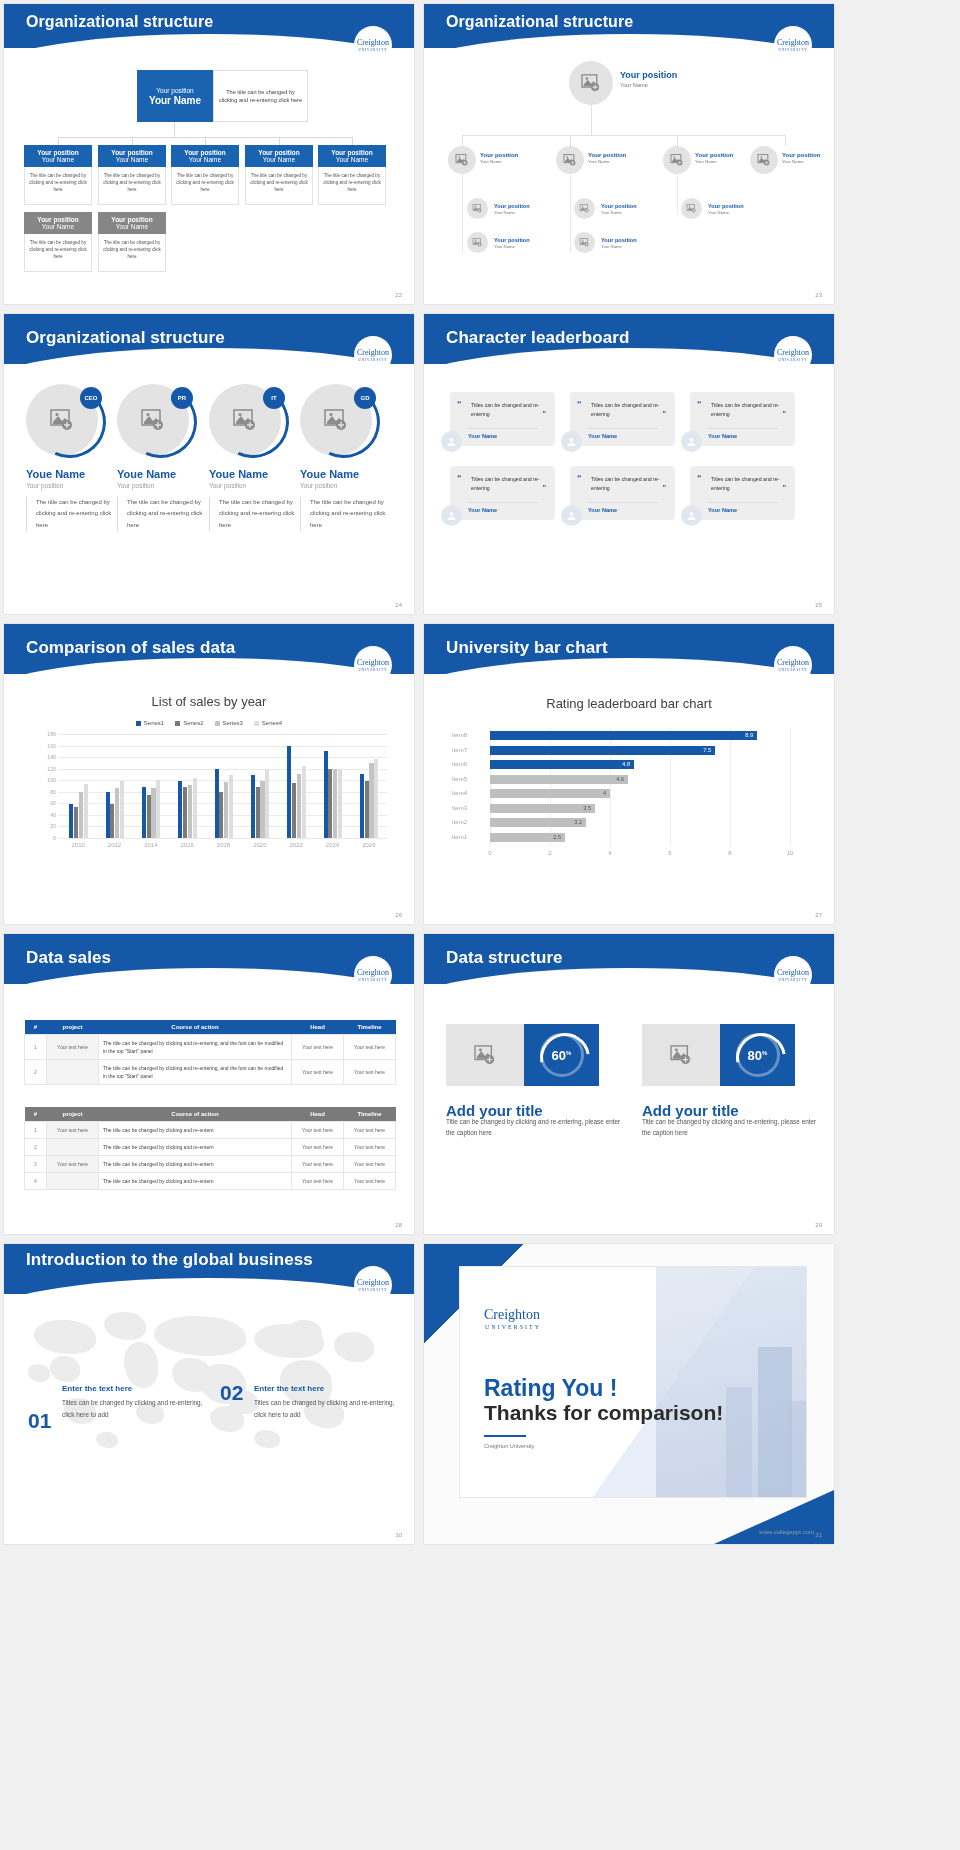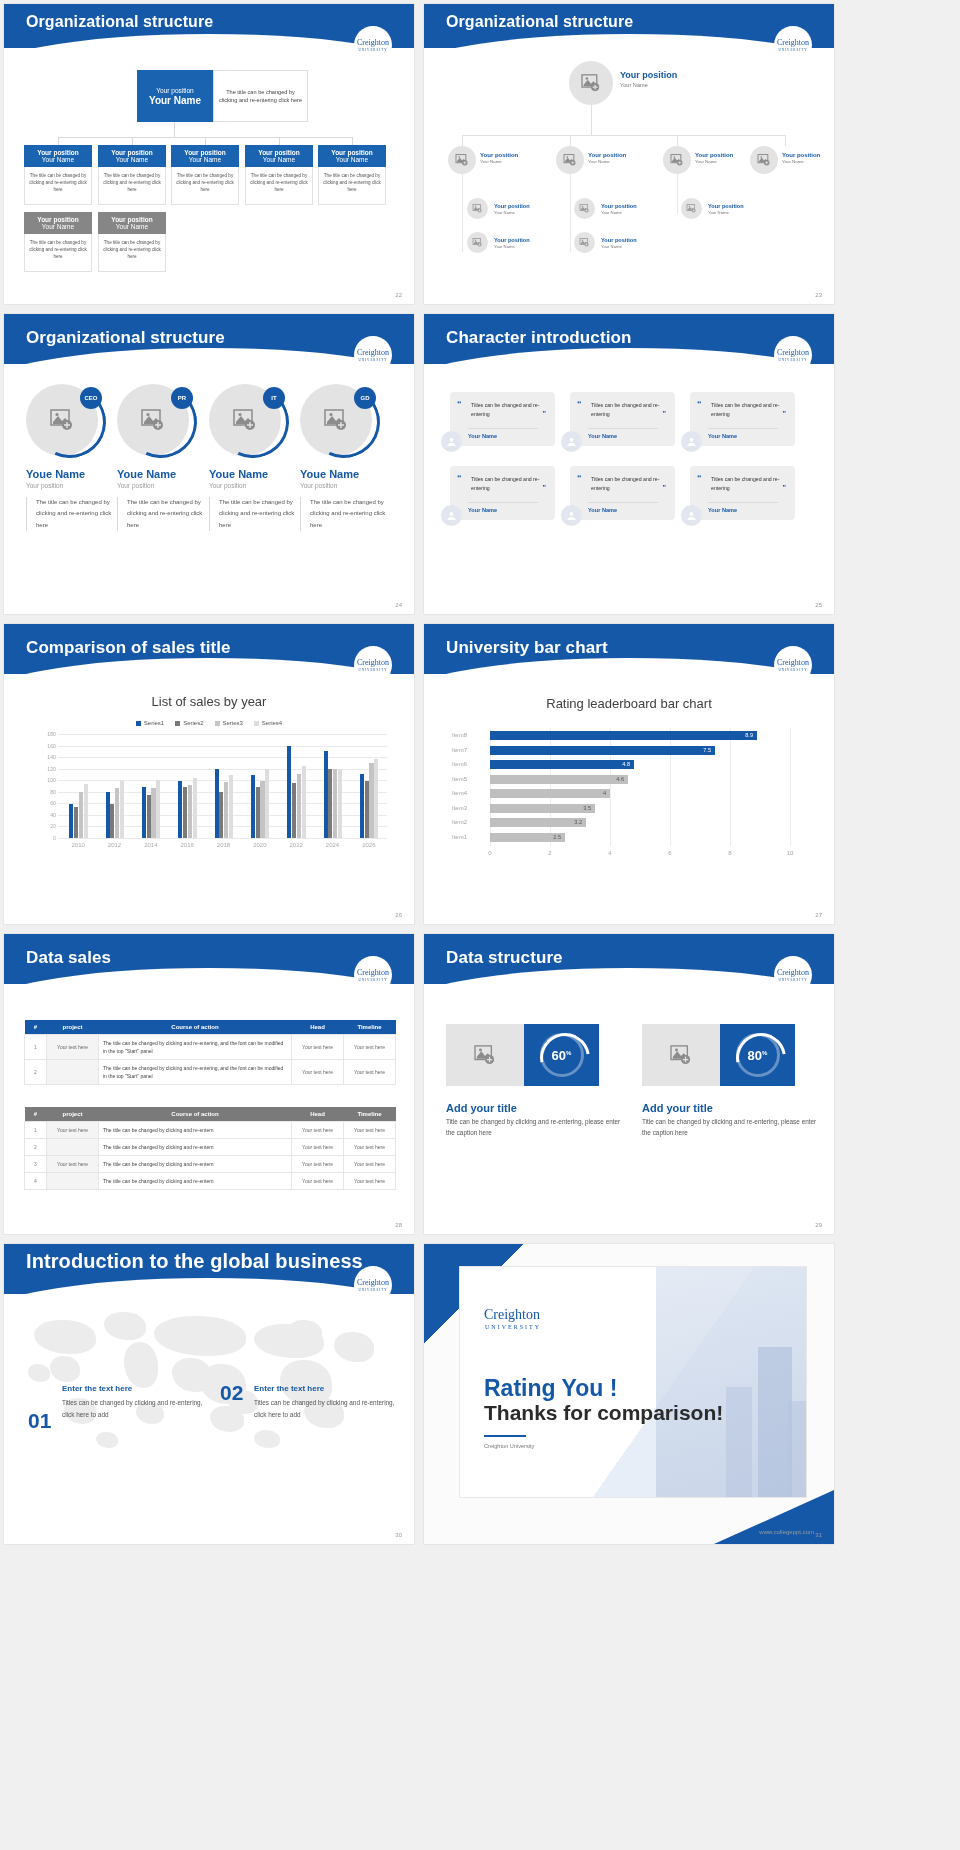--- a/index.html
+++ b/index.html
@@ -462,7 +462,7 @@
 
   <div class="slide">
     <div class="hdr deep"></div>
-    <div class="title" style="top:14px;font-size:17px;">Character introduction</div>
+    <div class="title" style="top:14px;font-size:17px;">Character leaderboard</div>
     <div class="logo">
       <div class="l1">Creighton</div>
       <div class="l2">UNIVERSITY</div>

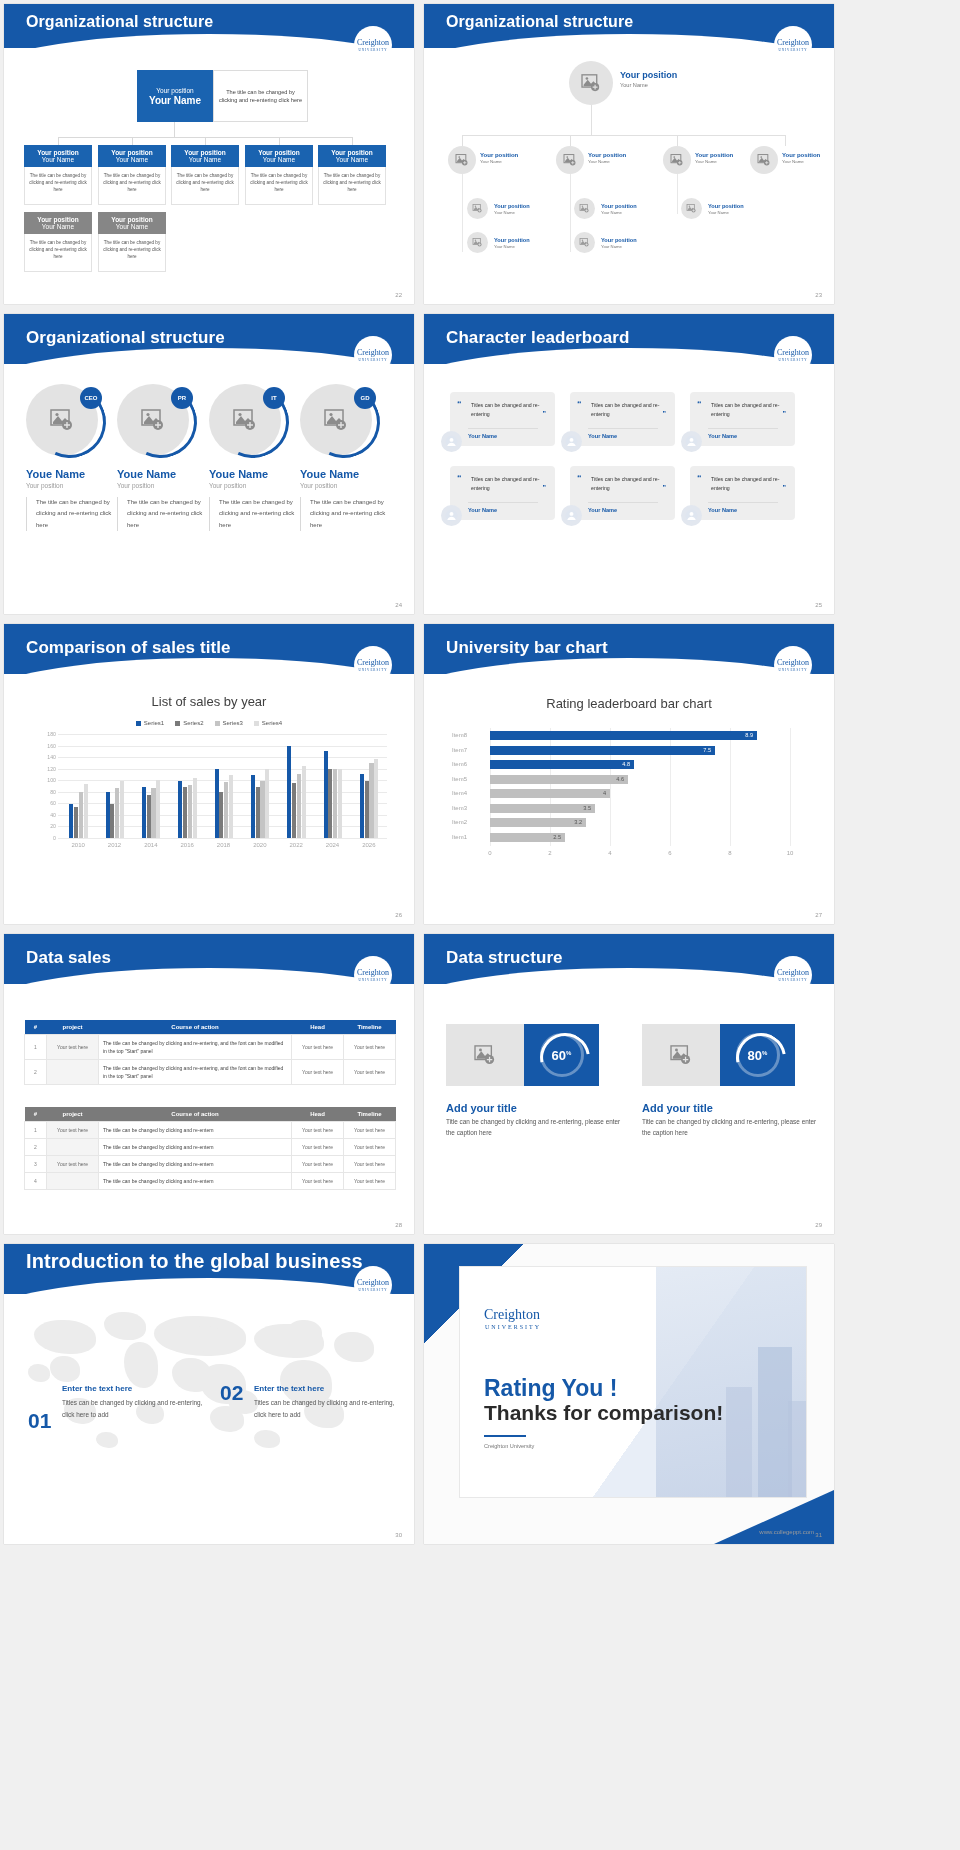--- a/index.html
+++ b/index.html
@@ -563,7 +563,7 @@
 
   <div class="slide">
     <div class="hdr deep"></div>
-    <div class="title" style="top:14px;font-size:17px;">Comparison of sales title</div>
+    <div class="title" style="top:14px;font-size:17px;">Comparison of sales data</div>
     <div class="logo">
       <div class="l1">Creighton</div>
       <div class="l2">UNIVERSITY</div>

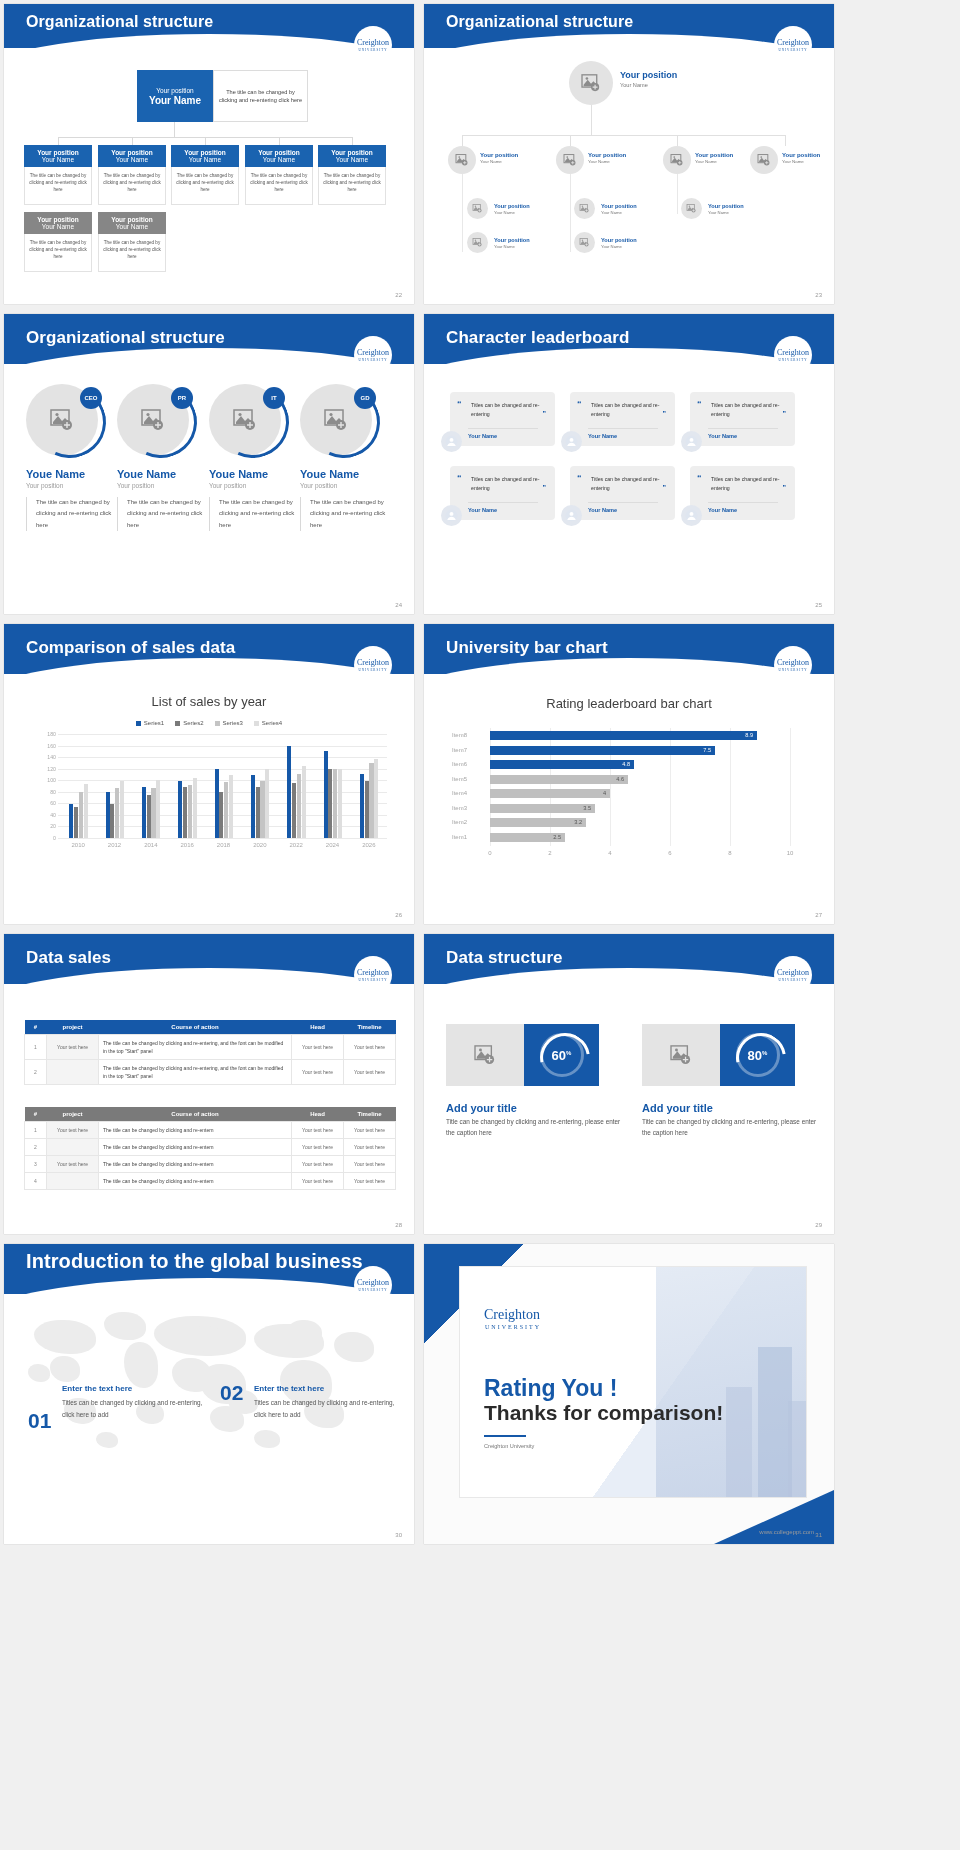--- a/index.html
+++ b/index.html
@@ -117,7 +117,7 @@
                 transform:rotate(35deg); }
   .ring .v { color:#fff; font-size:13px; font-weight:bold; z-index:2; }
   .ring .v sup { font-size:6px; }
-  .dch { position:absolute; color:#1558a8; font-weight:bold; font-size:11px; }
+  .dch { position:absolute; color:#1558a8; font-weight:bold; font-size:15px; }
   .dcp { position:absolute; color:#555; font-size:6.4px; line-height:1.75; width:180px; }
 
   

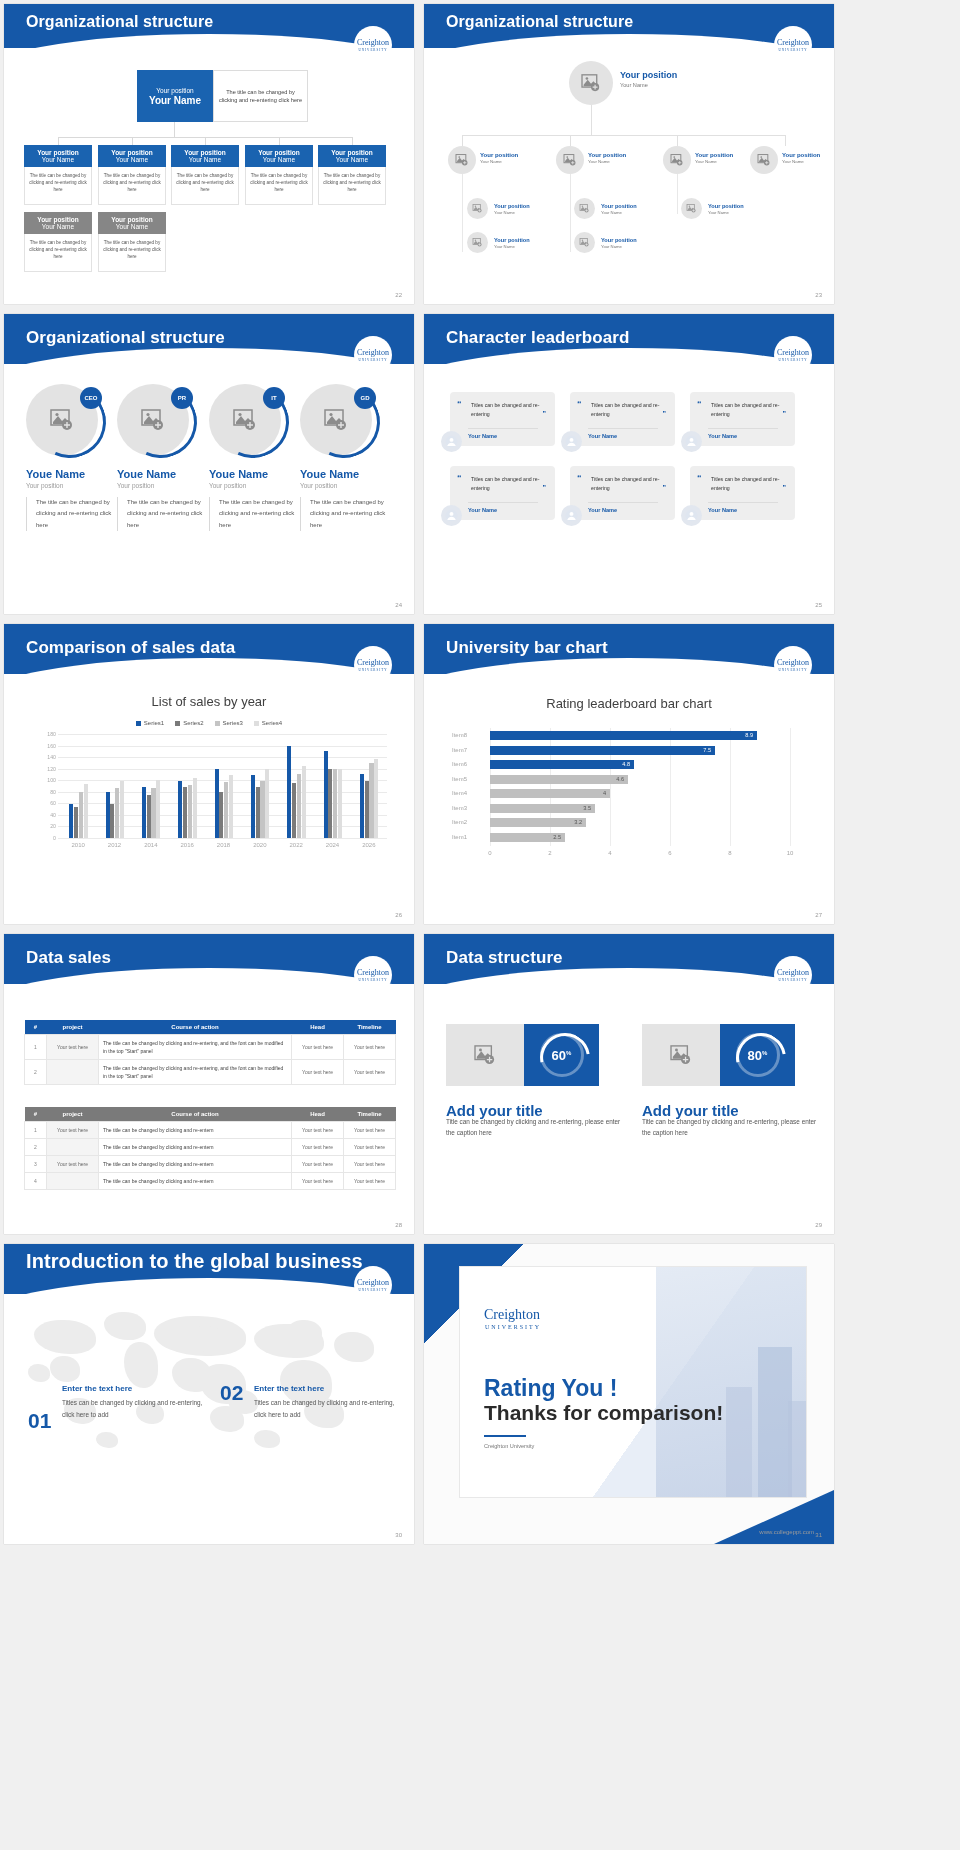--- a/index.html
+++ b/index.html
@@ -830,7 +830,7 @@
 
   <div class="slide">
     <div class="hdr deep"></div>
-    <div class="title" style="top:6px;font-size:20px;">Introduction to the global business</div>
+    <div class="title" style="top:6px;font-size:17px;">Introduction to the global business</div>
     <div class="logo">
       <div class="l1">Creighton</div>
       <div class="l2">UNIVERSITY</div>

